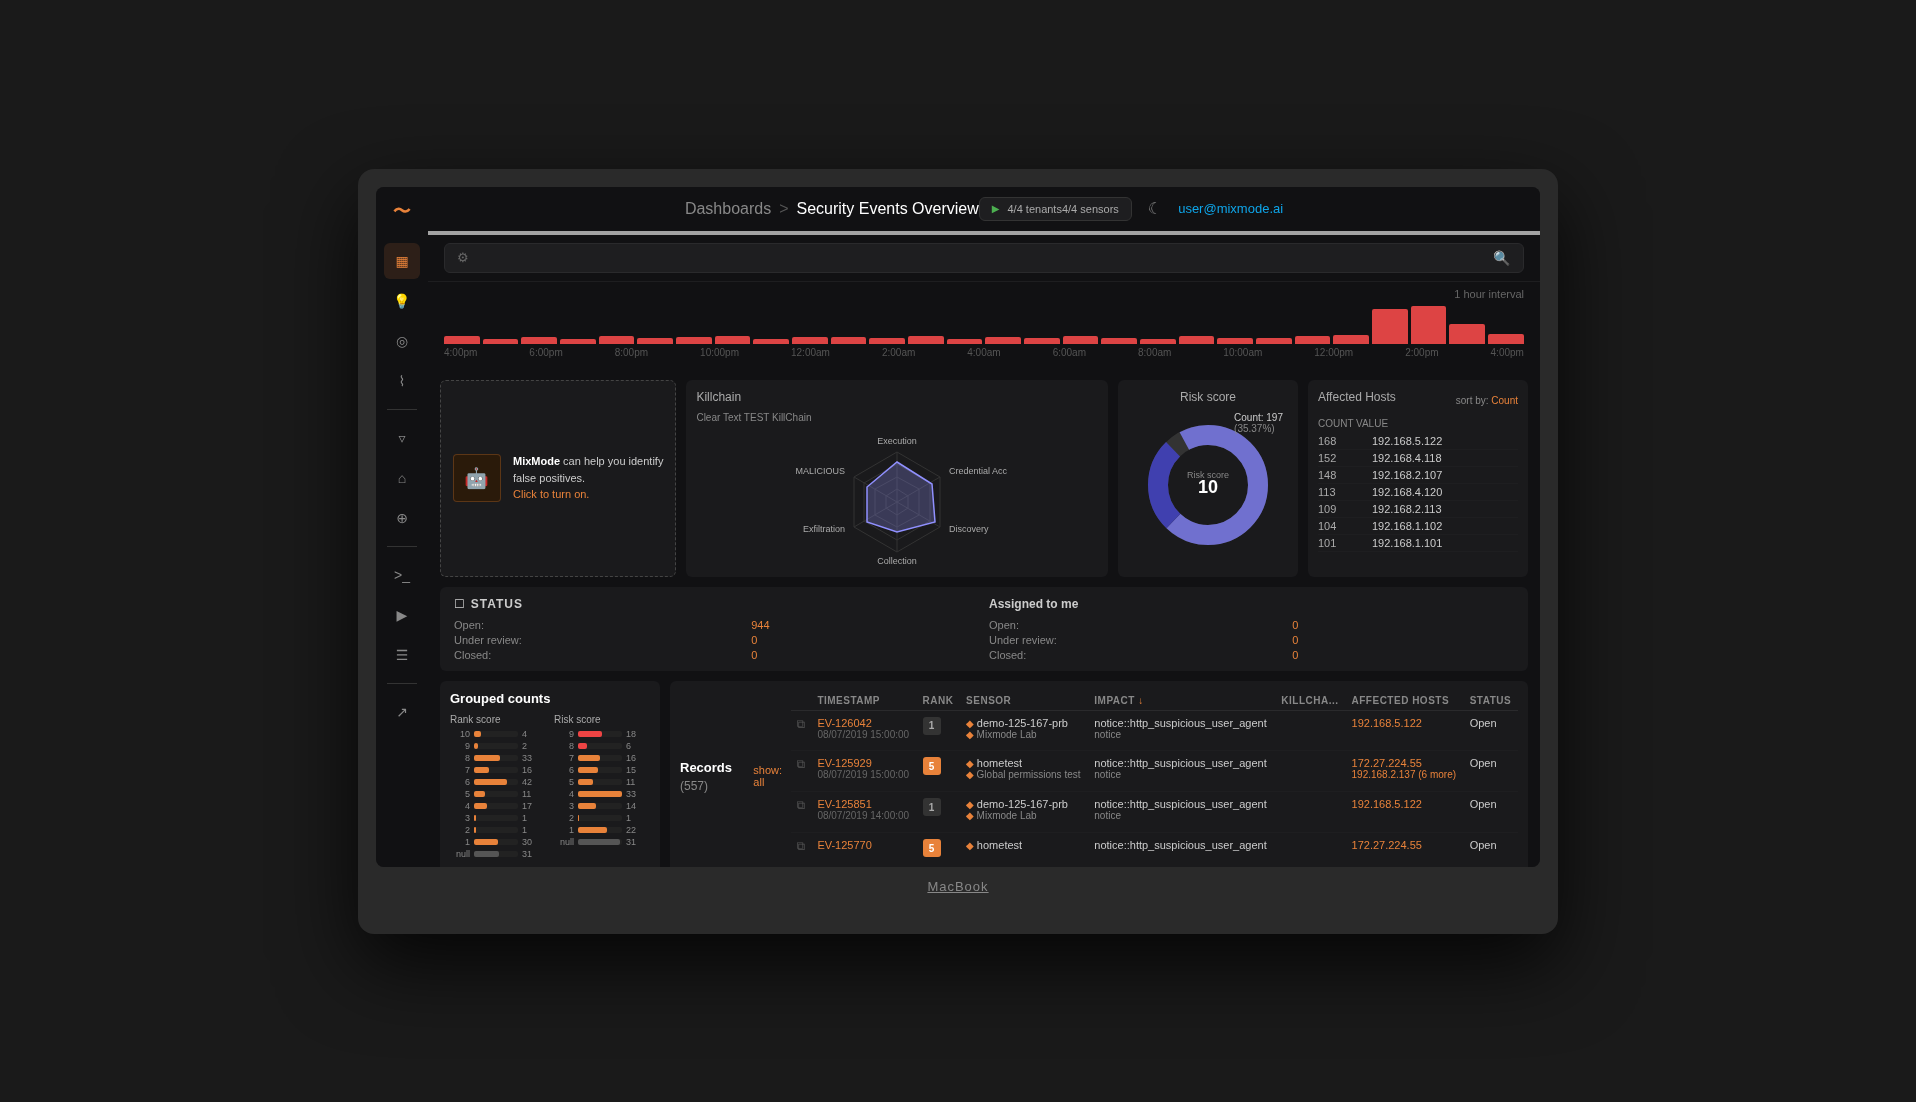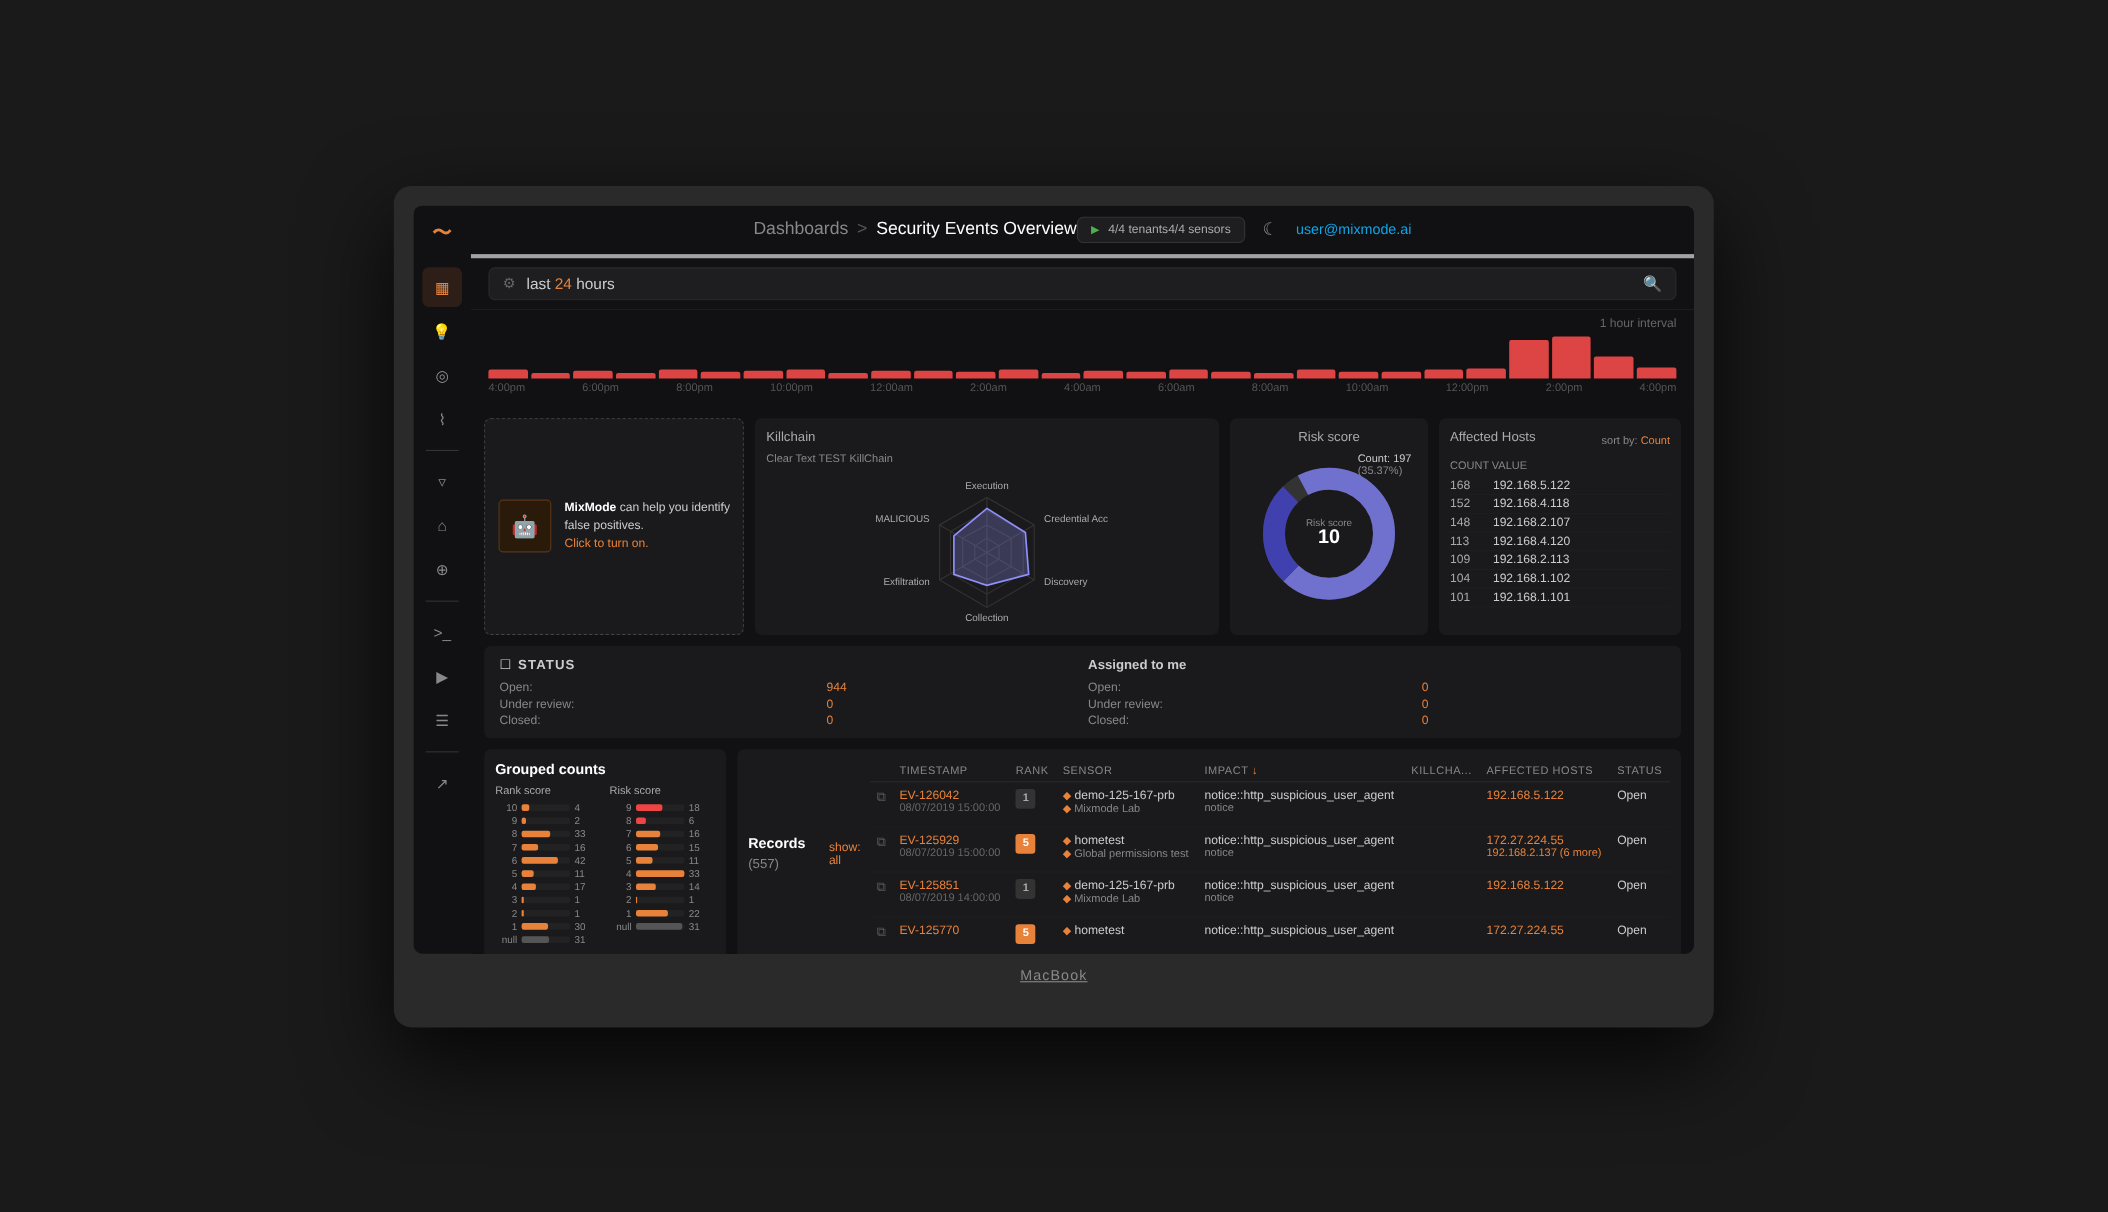--- a/index.html
+++ b/index.html
@@ -412,9 +412,6 @@
         <div class="search-bar-area">
           <div class="search-bar">
             <span class="search-icon">⚙</span>
-            <span class="search-text">
-              last <span class="search-highlight">24</span> hours
-            </span>
             <span class="search-magnify">🔍</span>
           </div>
         </div>

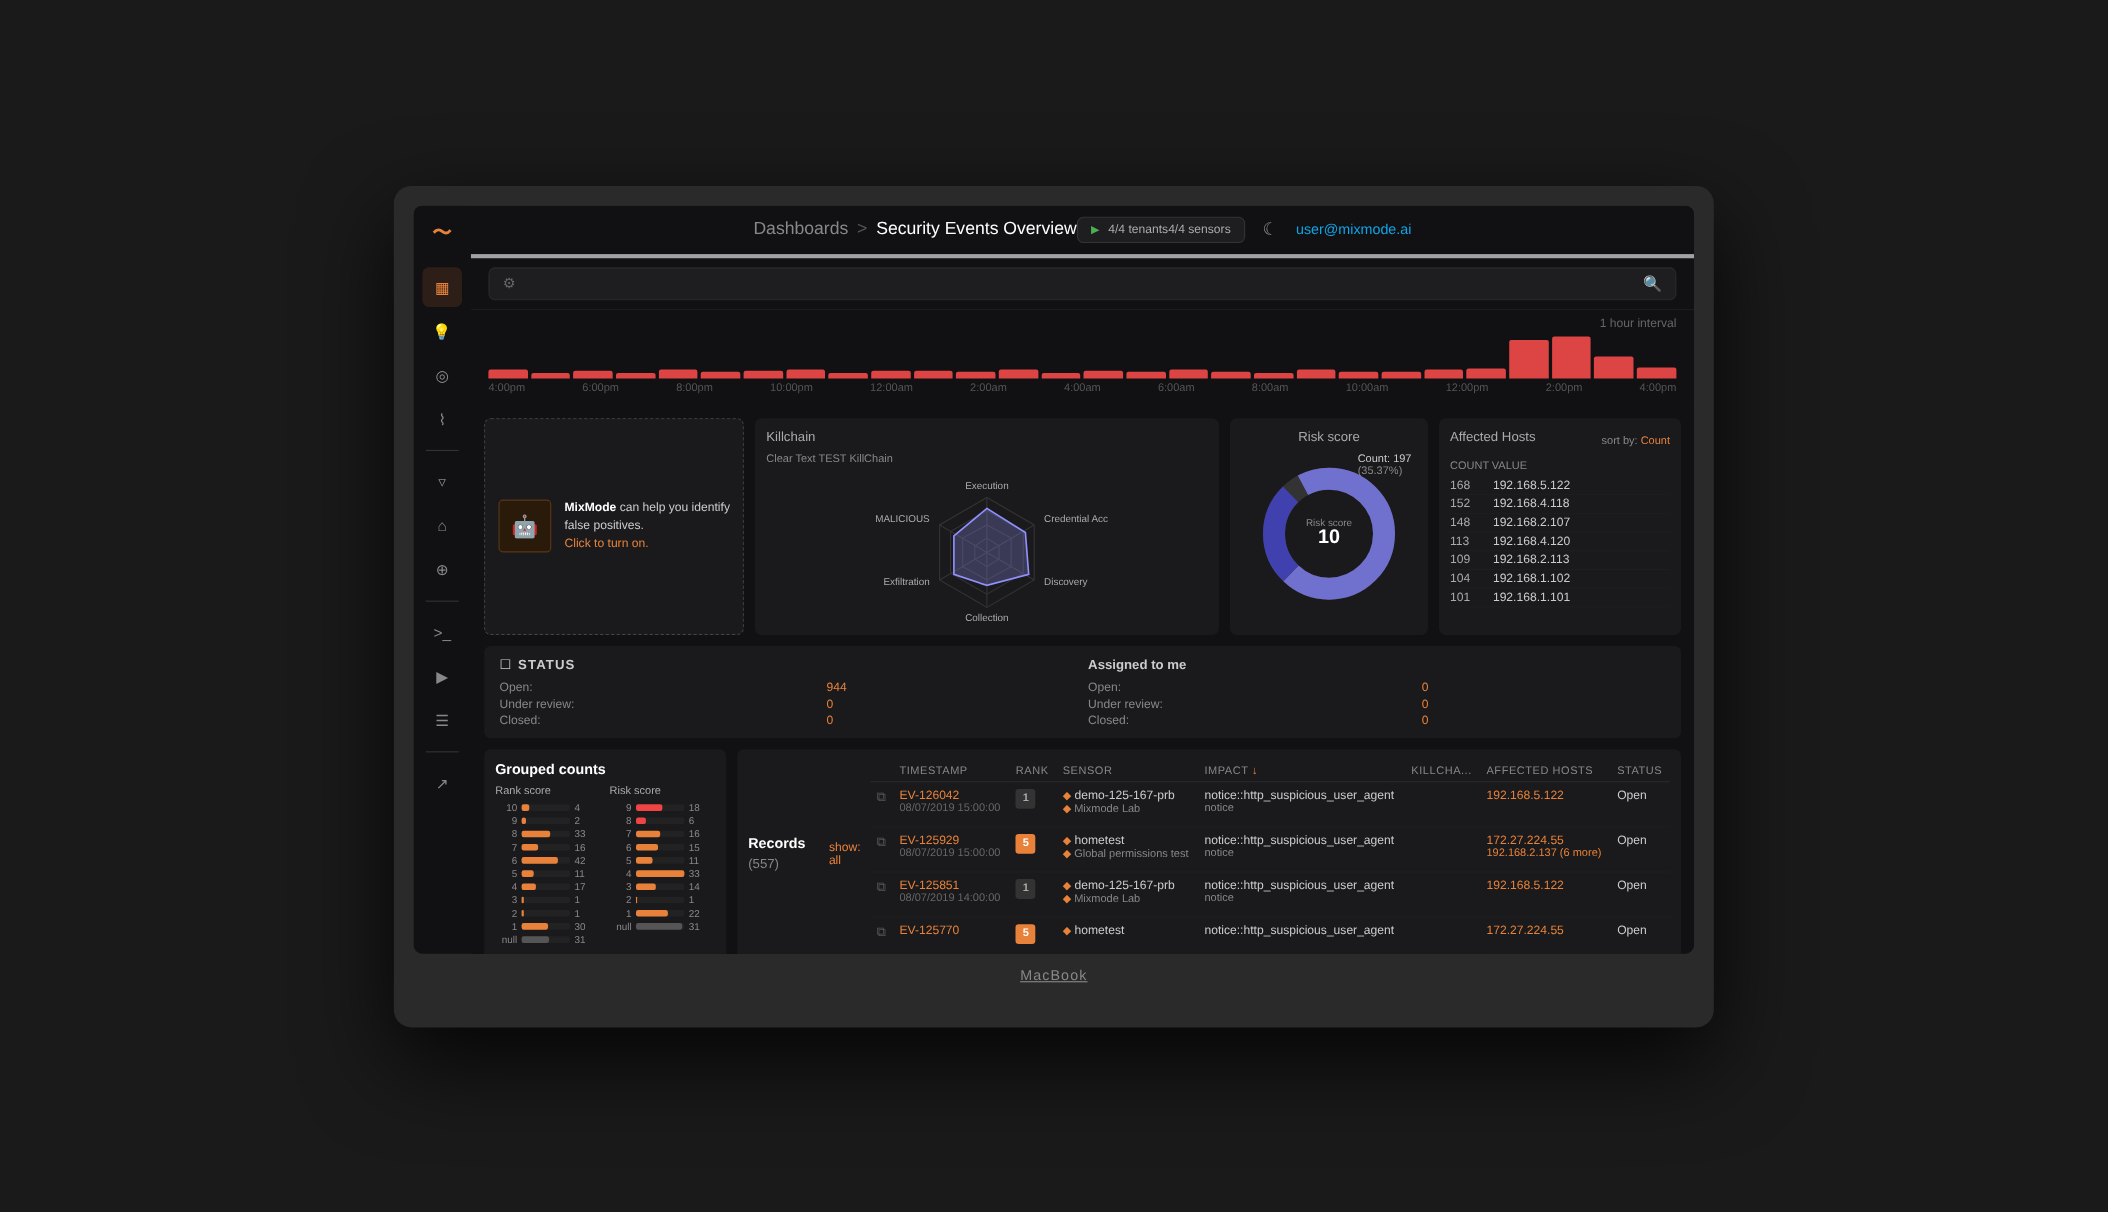--- a/index.html
+++ b/index.html
@@ -254,7 +254,7 @@
     .affected-col-value { flex: 1; }
     .affected-row {
       display: flex;
-      gap: 9px;
+      gap: 24px;
       color: #ccc;
       font-size: 11px;
       padding: 2px 0;

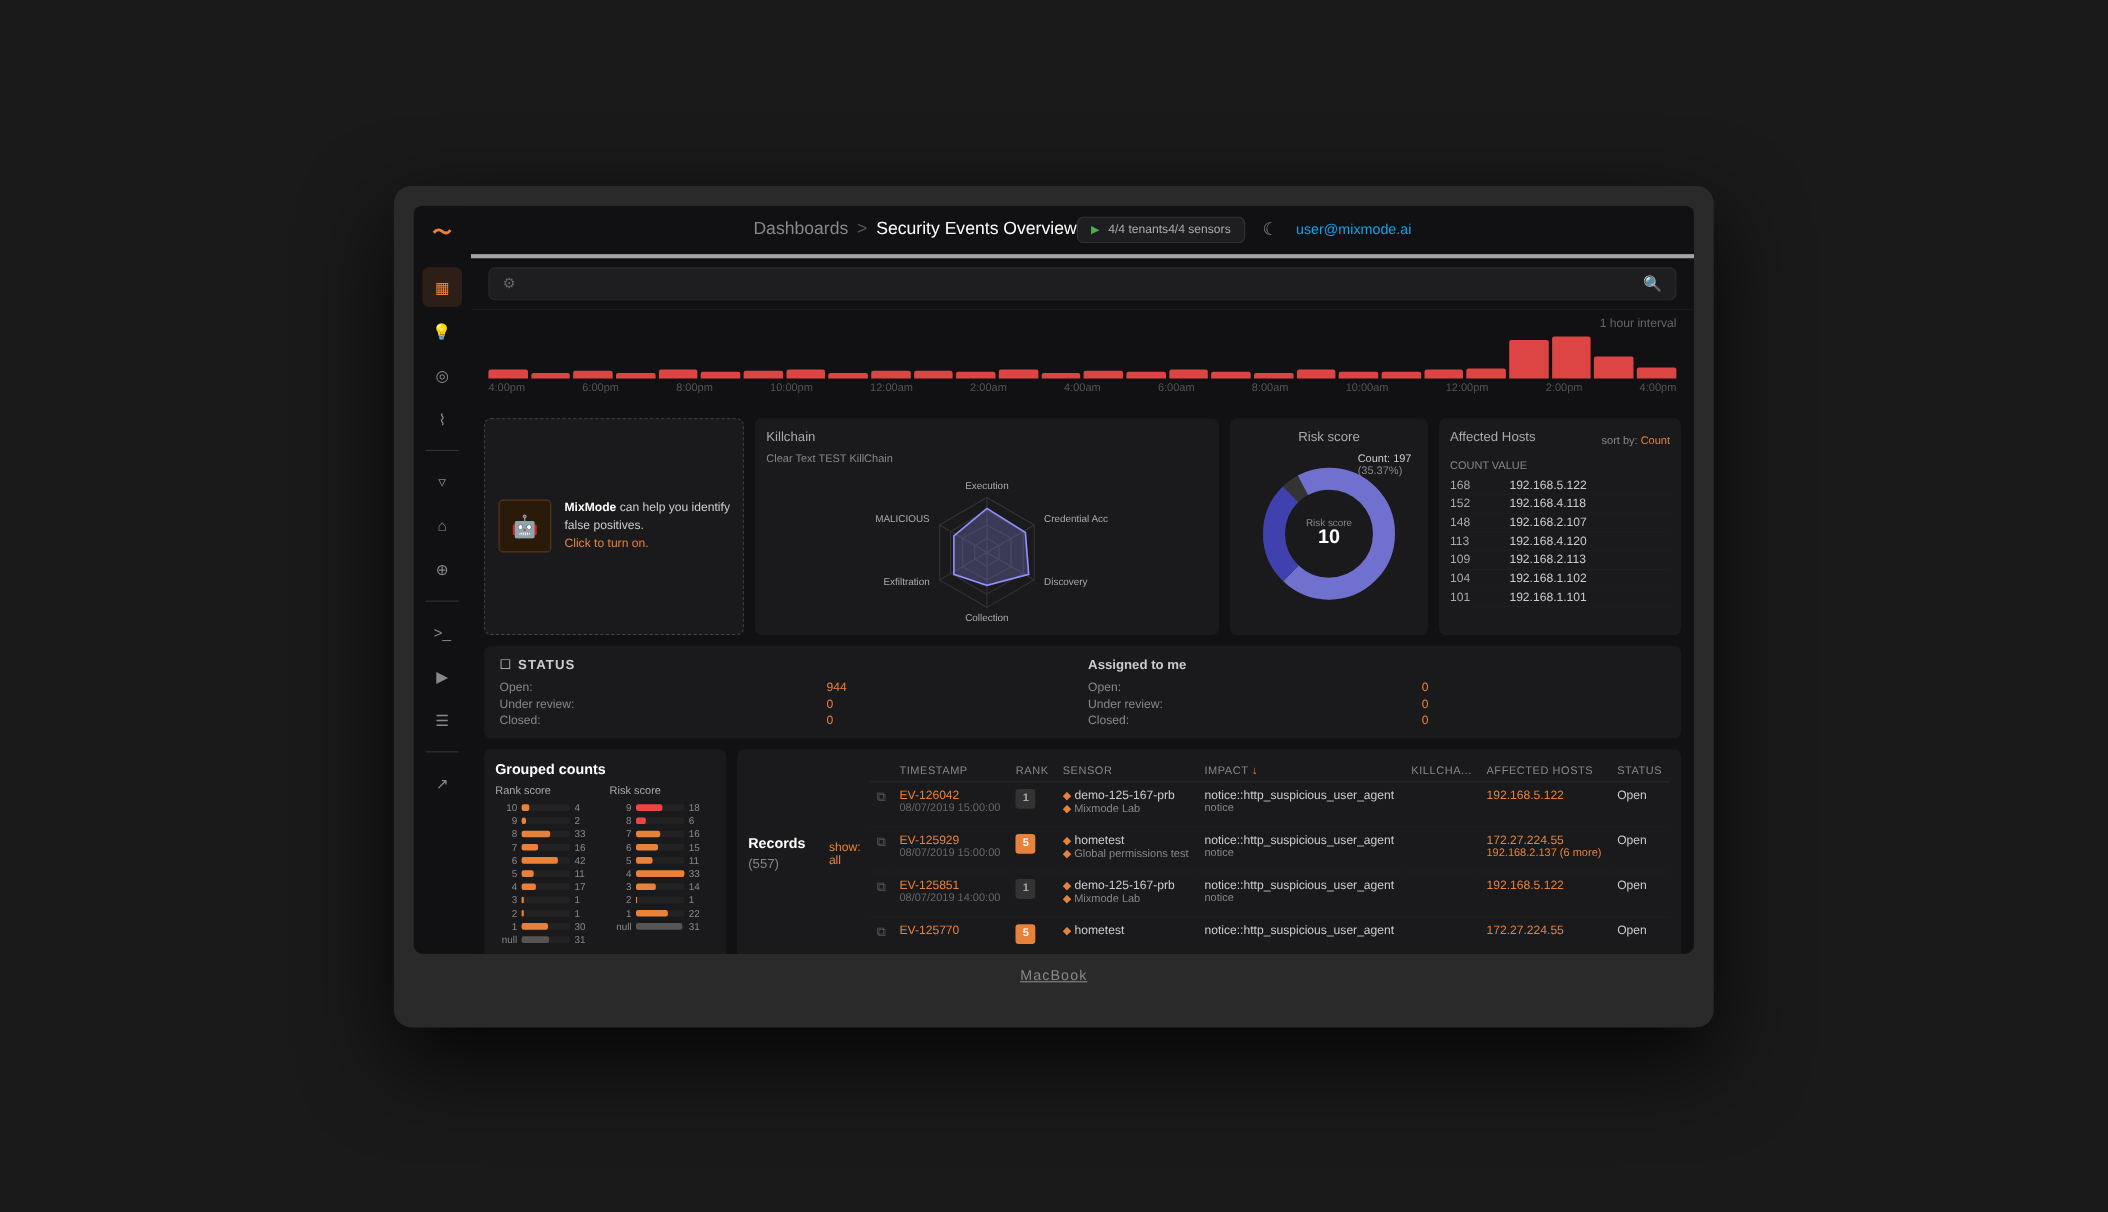--- a/index.html
+++ b/index.html
@@ -330,7 +330,7 @@
       text-align: left;
       padding: 4px 6px;
       border-bottom: 1px solid #2a2a2c;
-      font-weight: normal;
+      font-weight: bold;
       font-size: 10px;
       letter-spacing: 0.5px;
     }

